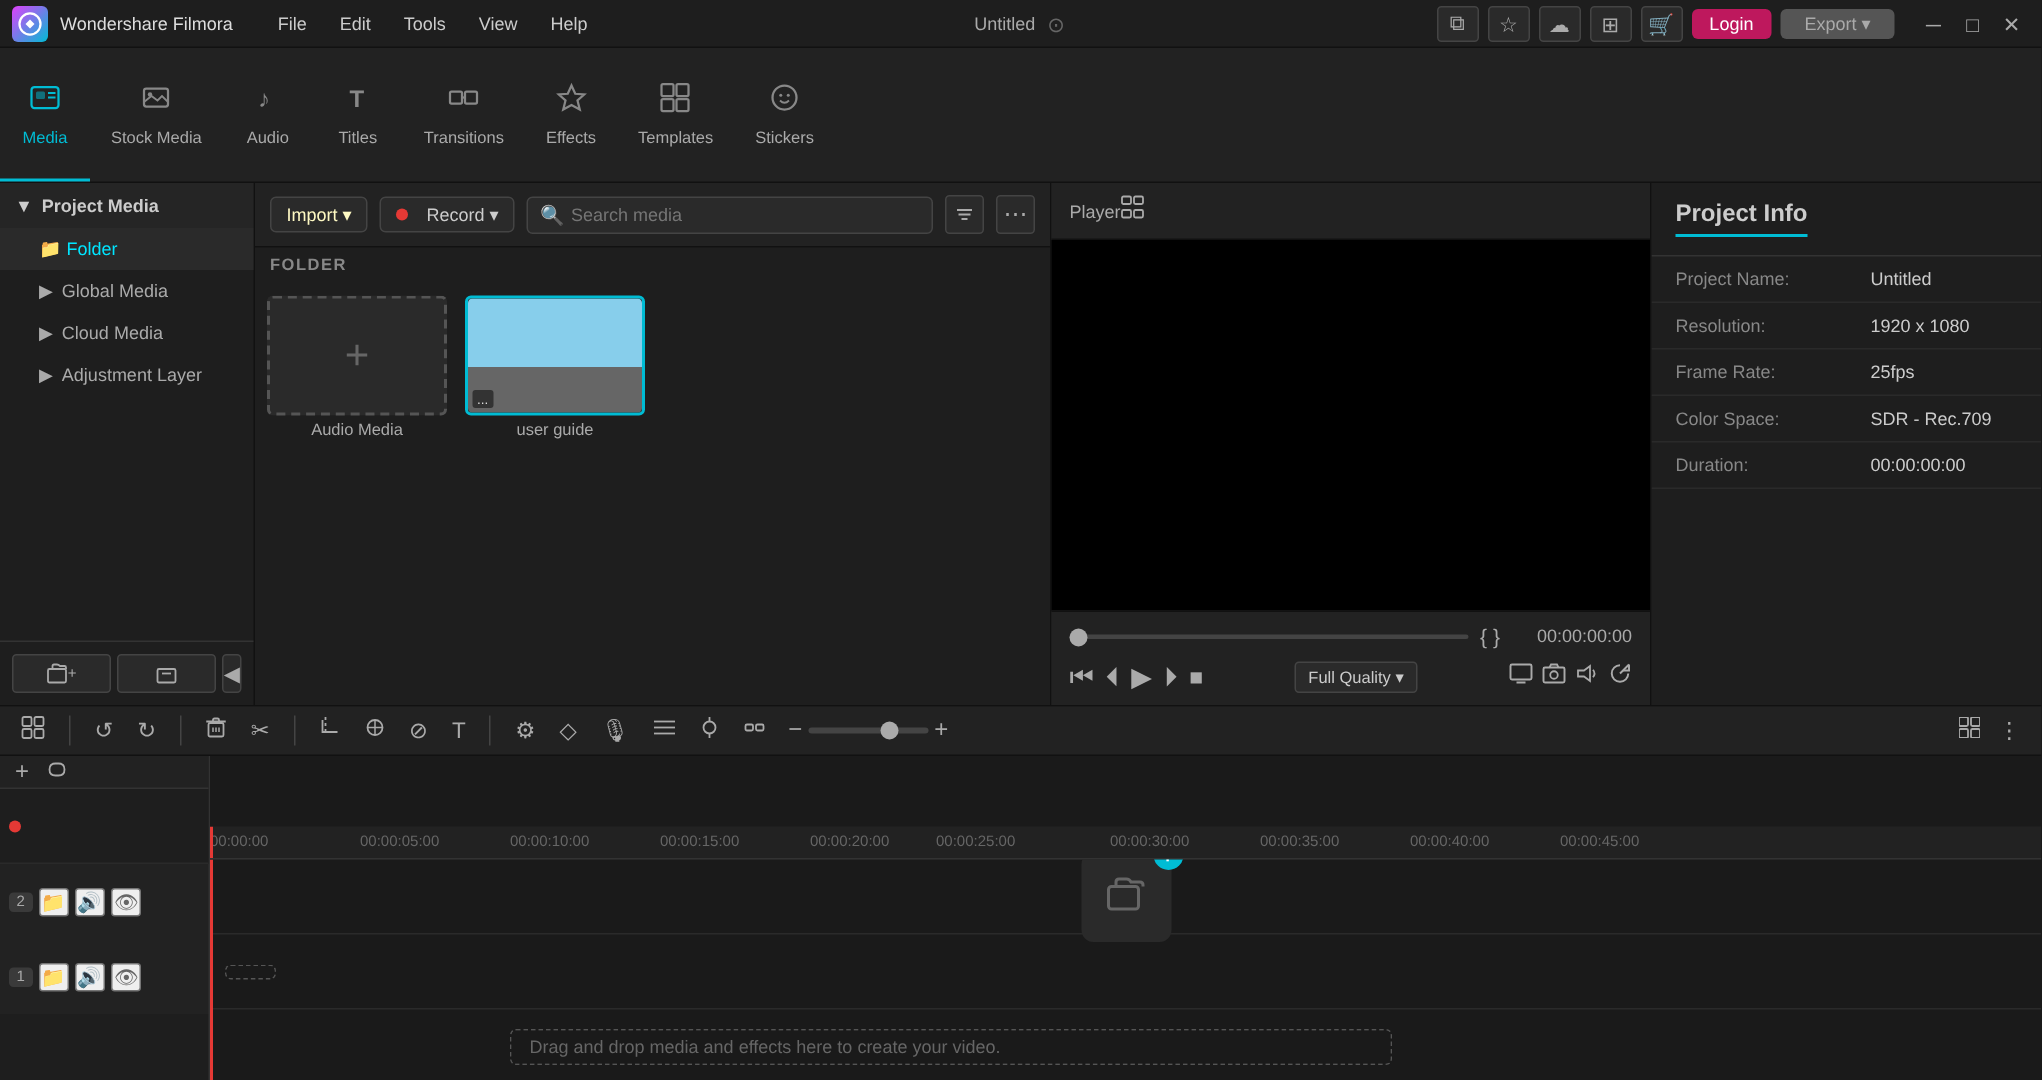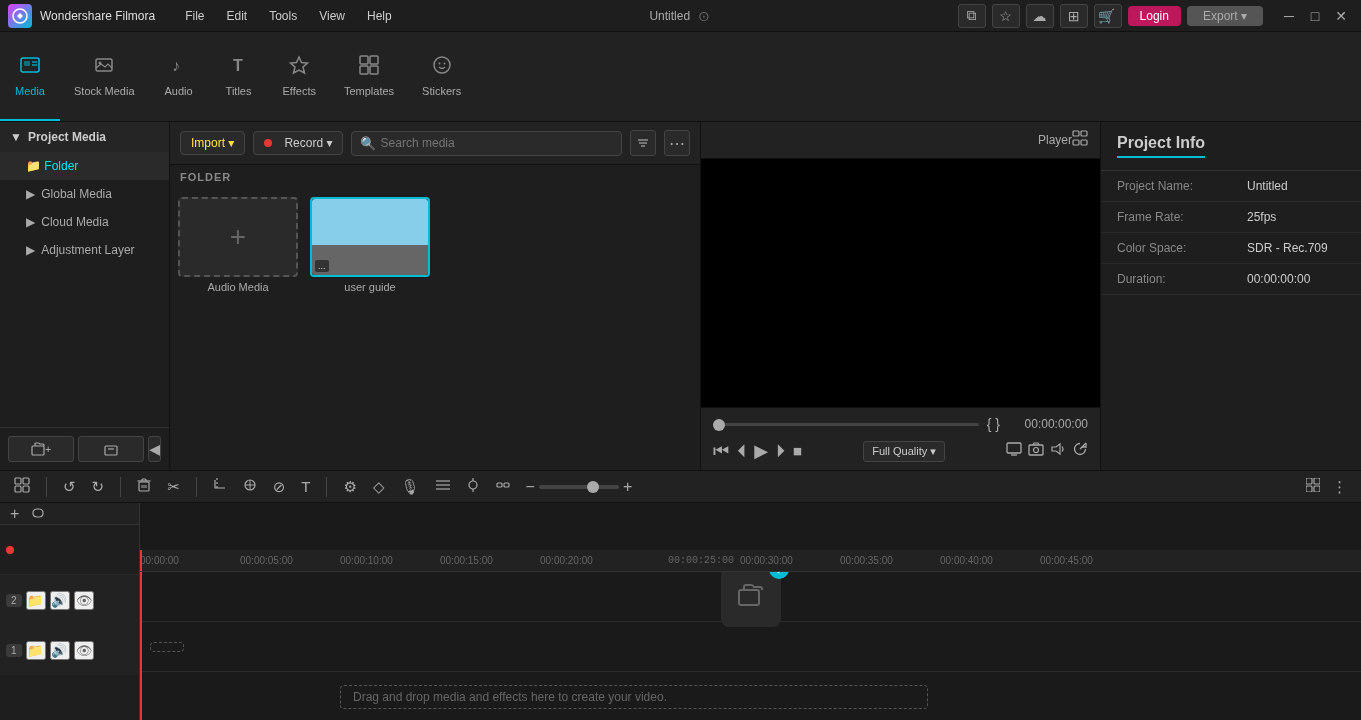--- a/index.html
+++ b/index.html
@@ -177,6 +177,16 @@
         </svg>
     </span>
     <span class="nav-label">Titles</span>
+  </div>
+  <div class="nav-item">
+    <span class="nav-icon">
+      <svg width="22" height="22" viewBox="0 0 22 22">
+          <rect x="2" y="7" width="8" height="8" rx="1" fill="none" stroke="#888" stroke-width="1.5"></rect>
+          <rect x="12" y="7" width="8" height="8" rx="1" fill="none" stroke="#888" stroke-width="1.5"></rect>
+          <path d="M10 11 L12 11" stroke="#888" stroke-width="1.5" marker-end="url(#a)"></path>
+        </svg>
+    </span>
+    <span class="nav-label">Transitions</span>
   </div>
   <div class="nav-item">
     <span class="nav-icon">

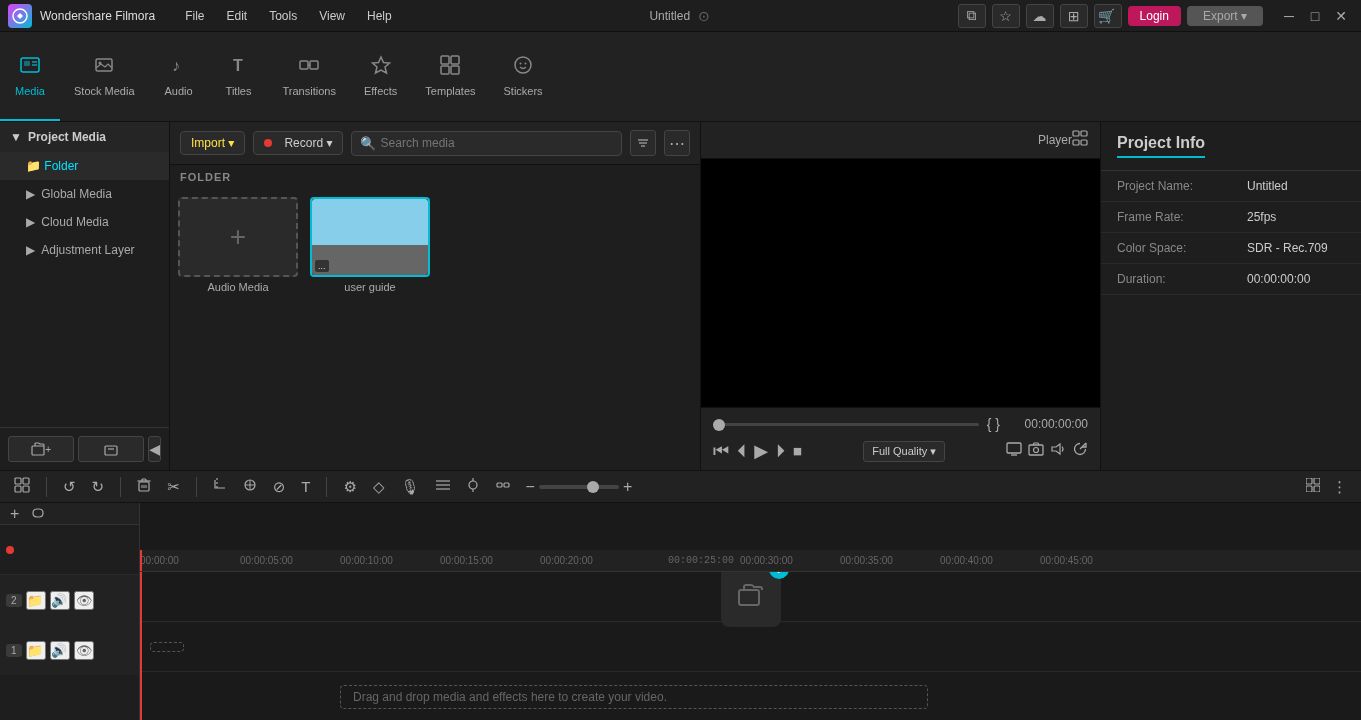--- a/index.html
+++ b/index.html
@@ -40,7 +40,7 @@
     
     .media-panel { flex: 1; background: #1e1e1e; display: flex; flex-direction: column; border-right: 1px solid #111; overflow: hidden; }
     .media-toolbar { display: flex; align-items: center; padding: 8px 10px; gap: 8px; background: #222; border-bottom: 1px solid #111; flex-shrink: 0; }
-    .import-btn { background: #2a2a2a; border: 1px solid #444; border-radius: 4px; padding: 4px 10px; color: #fde047; cursor: pointer; display: flex; align-items: center; gap: 4px; font-size: 12px; }
+    .import-btn { background: #2a2a2a; border: 1px solid #444; border-radius: 4px; padding: 4px 10px; color: #fef9c3; cursor: pointer; display: flex; align-items: center; gap: 4px; font-size: 12px; }
     .record-btn { background: #2a2a2a; border: 1px solid #444; border-radius: 4px; padding: 4px 10px; color: #ccc; cursor: pointer; display: flex; align-items: center; gap: 12px; font-size: 12px; }
     .record-dot { width: 8px; height: 8px; background: #e53935; border-radius: 50%; display: inline-block; }
     .search-box { flex: 1; background: #2a2a2a; border: 1px solid #444; border-radius: 4px; padding: 4px 8px; color: #ccc; display: flex; align-items: center; gap: 4px; }

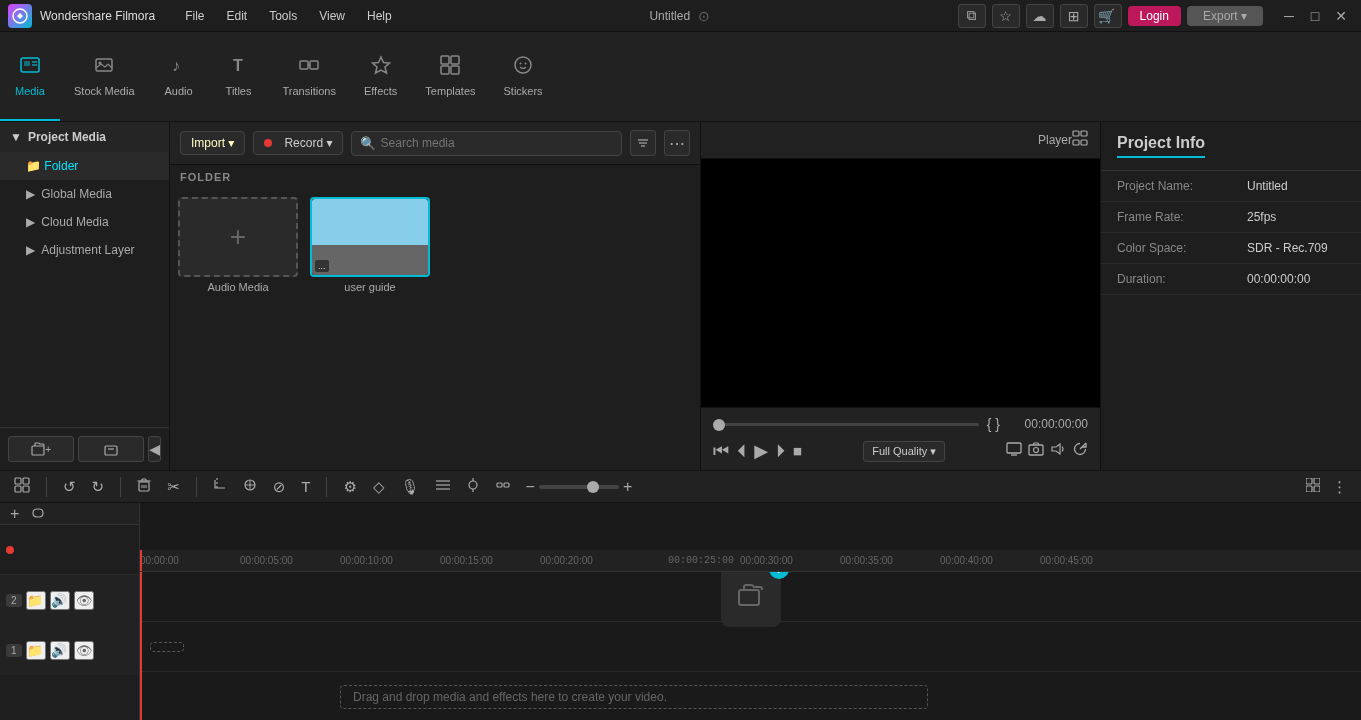--- a/index.html
+++ b/index.html
@@ -56,7 +56,7 @@
 
     
     .player-panel { width: 400px; background: #1a1a1a; display: flex; flex-direction: column; flex-shrink: 0; border-right: 1px solid #111; }
-    .player-header { display: flex; align-items: center; justify-content: flex-end; padding: 8px 12px; background: #222; border-bottom: 1px solid #111; flex-shrink: 0; }
+    .player-header { display: flex; align-items: center; justify-content: flex-start; padding: 8px 12px; background: #222; border-bottom: 1px solid #111; flex-shrink: 0; }
     .player-header-title { font-size: 12px; color: #aaa; }
     .player-header-icon { color: #aaa; font-size: 16px; cursor: pointer; }
     .player-viewport { flex: 1; background: #000; display: flex; align-items: center; justify-content: center; }

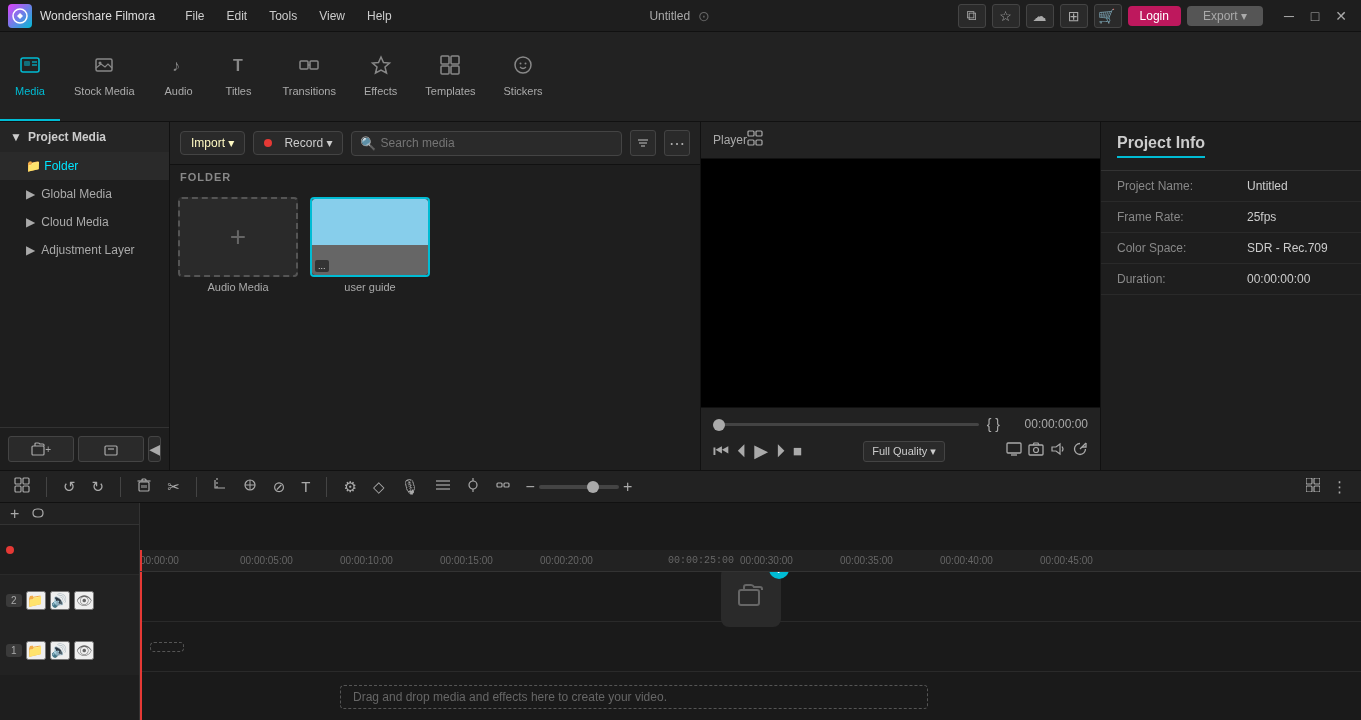--- a/index.html
+++ b/index.html
@@ -379,6 +379,10 @@
       <span class="info-value">Untitled</span>
     </div>
     <div class="info-row">
+      <span class="info-label">Resolution:</span>
+      <span class="info-value">1920 x 1080</span>
+    </div>
+    <div class="info-row">
       <span class="info-label">Frame Rate:</span>
       <span class="info-value">25fps</span>
     </div>

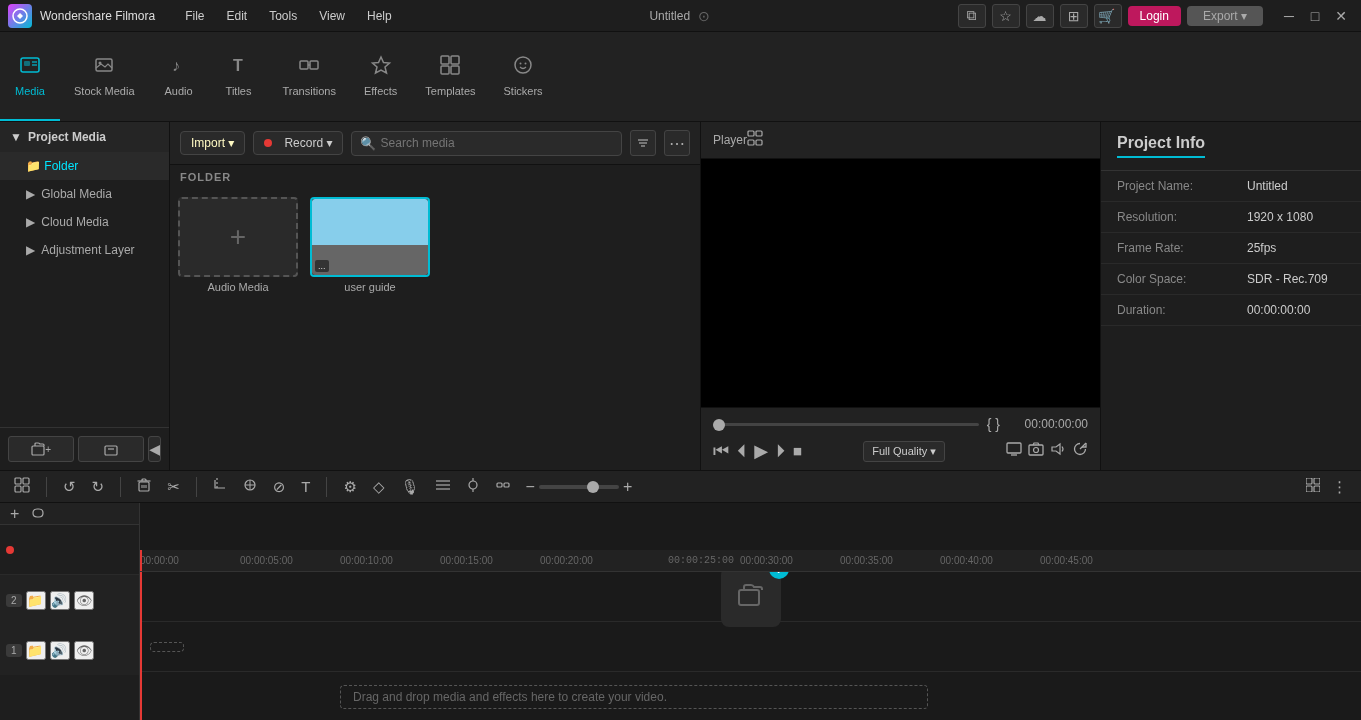--- a/index.html
+++ b/index.html
@@ -525,7 +525,7 @@
           <span style="position:absolute;left:200px;font-size:10px;color:#666;">00:00:10:00</span>
           <span style="position:absolute;left:300px;font-size:10px;color:#666;">00:00:15:00</span>
           <span style="position:absolute;left:400px;font-size:10px;color:#666;">00:00:20:00</span>
-          <span style="position:absolute;left:528px;font-size:10px;color:#666;font-family:Liberation Mono, monospace;">00:00:25:00</span>
+          <span style="position:absolute;left:484px;font-size:10px;color:#666;">00:00:25:00</span>
           <span style="position:absolute;left:600px;font-size:10px;color:#666;">00:00:30:00</span>
           <span style="position:absolute;left:700px;font-size:10px;color:#666;">00:00:35:00</span>
           <span style="position:absolute;left:800px;font-size:10px;color:#666;">00:00:40:00</span>

